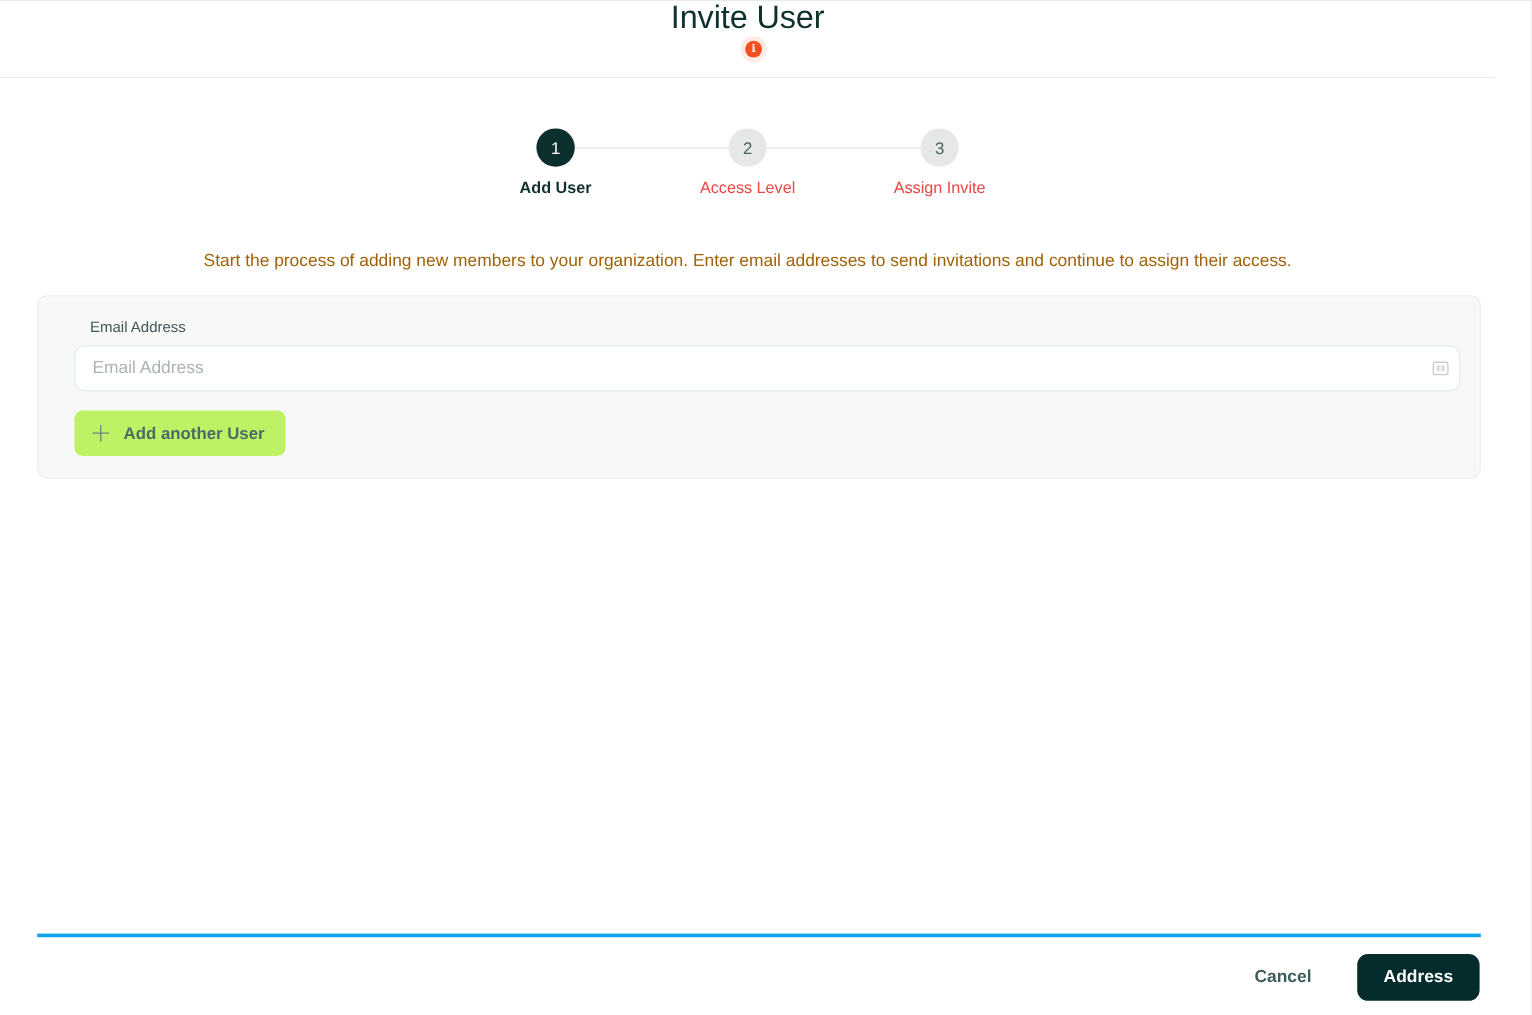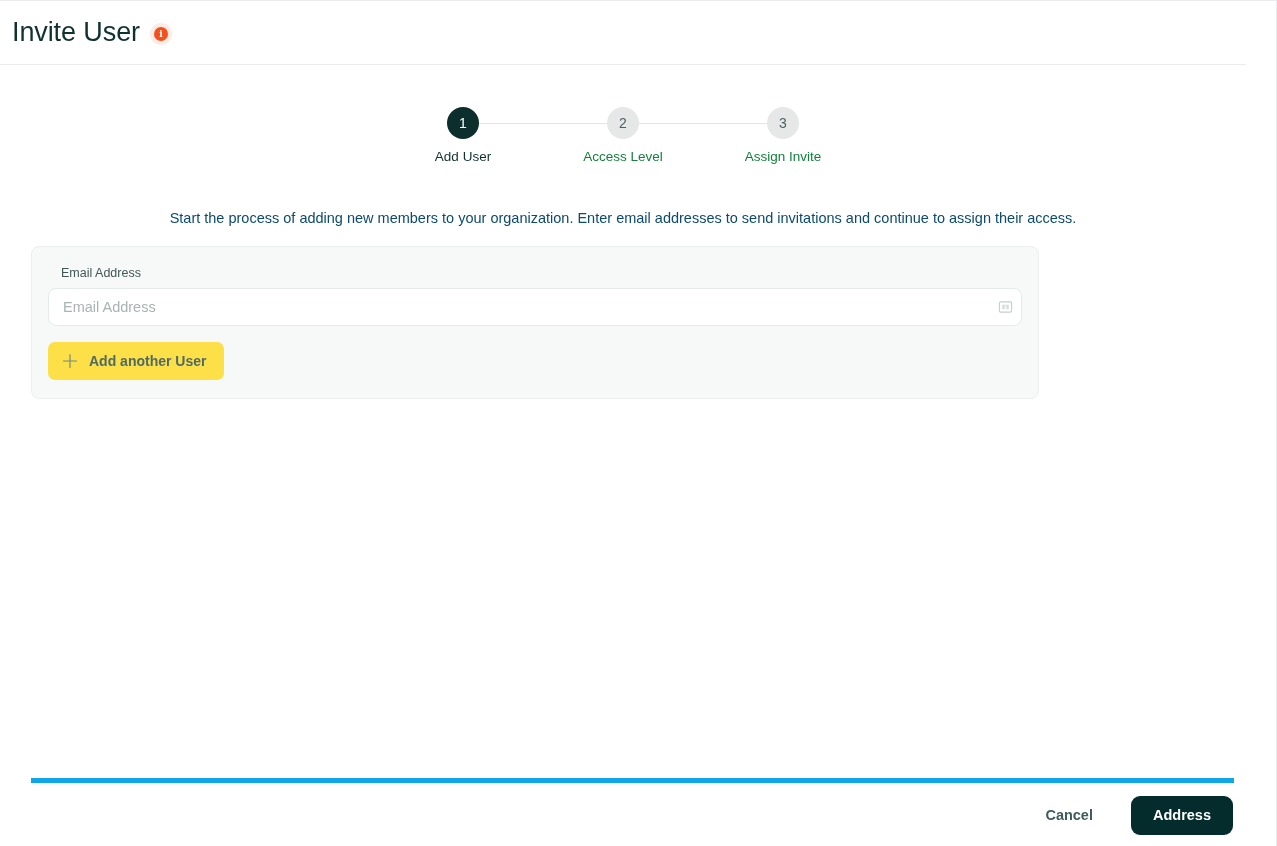--- a/index.html
+++ b/index.html
@@ -36,6 +36,7 @@
     align-items: center;
     padding: 0 12px;
     border-bottom: 1px solid #e9ebec;
+    flex-direction: column;
   }
   .page-title {
     font-size: 27px;

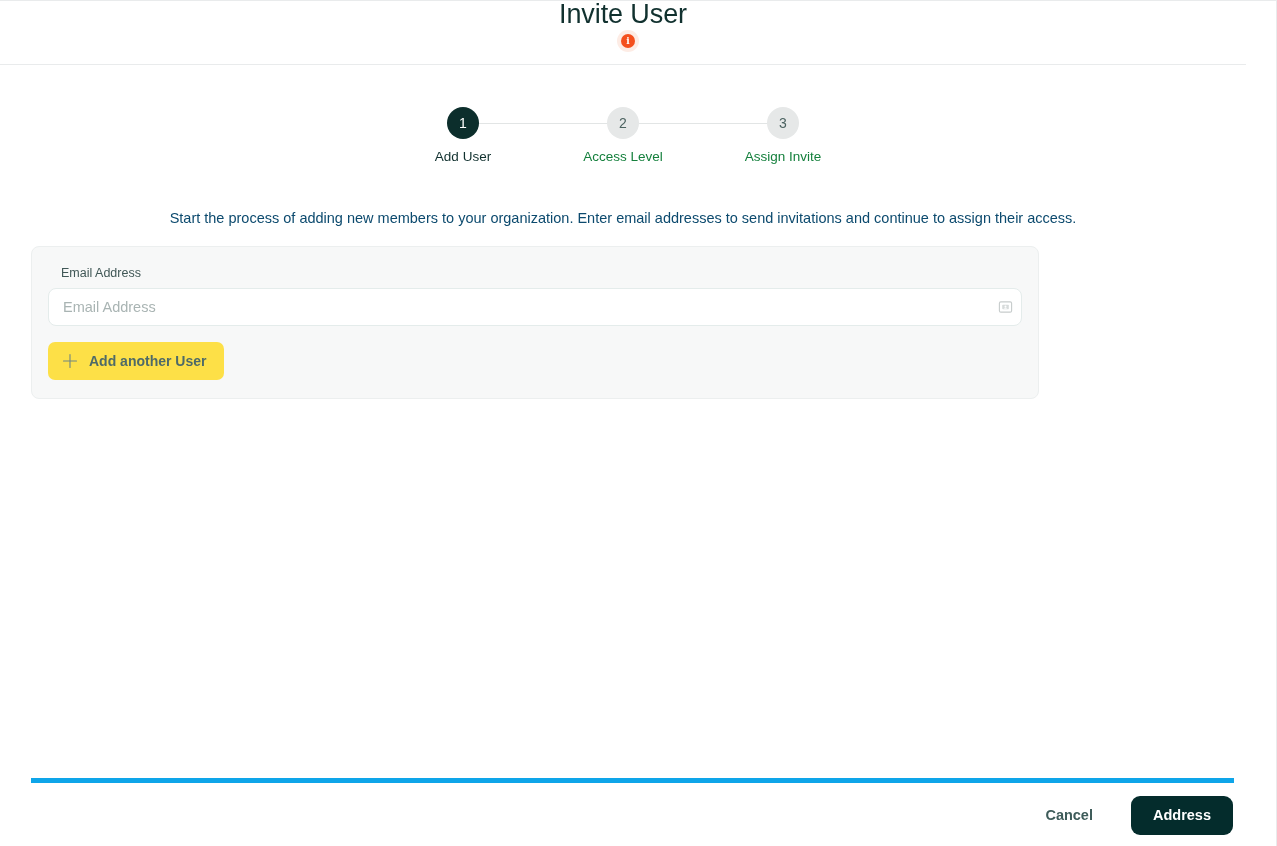--- a/index.html
+++ b/index.html
@@ -121,7 +121,7 @@
   }
   .step.active .step-label {
     color: #11312f;
-    font-weight: 400;
+    font-weight: 700;
   }
   .step.inactive .step-label {
     color: #15803d;

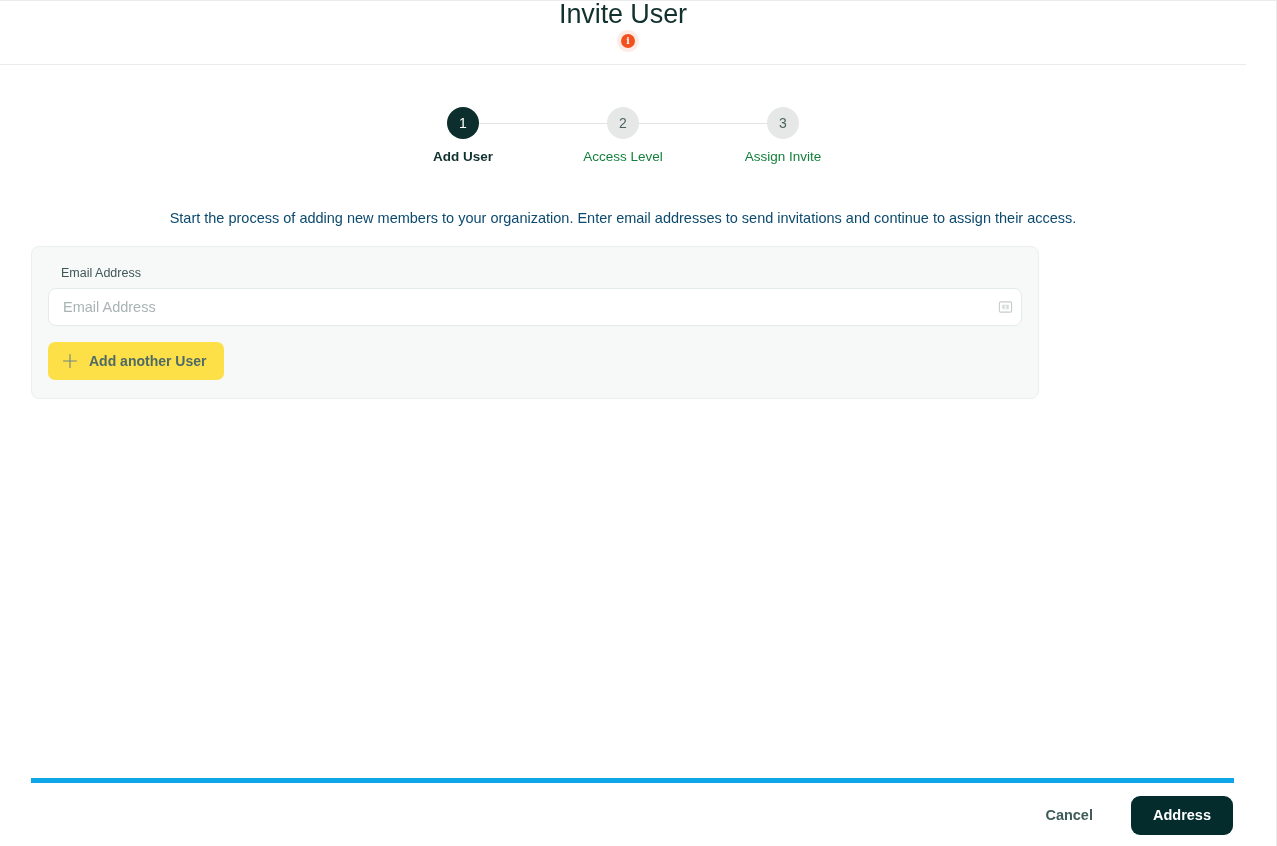--- a/index.html
+++ b/index.html
@@ -124,7 +124,7 @@
     font-weight: 700;
   }
   .step.inactive .step-label {
-    color: #15803d;
+    color: #ef4444;
     font-weight: 400;
   }
   .step-connector {

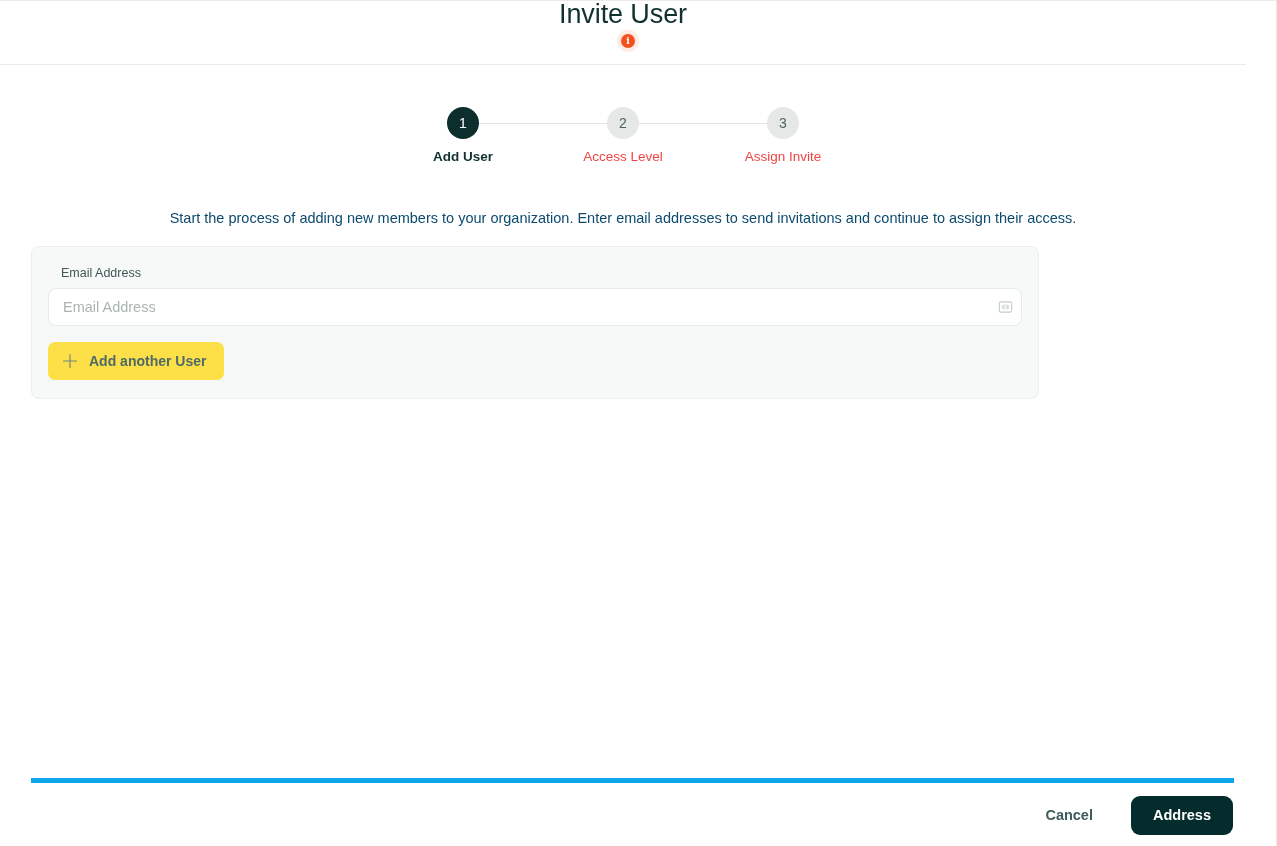--- a/index.html
+++ b/index.html
@@ -143,7 +143,7 @@
     width: 1246px;
     text-align: center;
     font-size: 14.5px;
-    color: #0c4a6e;
+    color: #a16207;
     line-height: 1.45;
   }
 

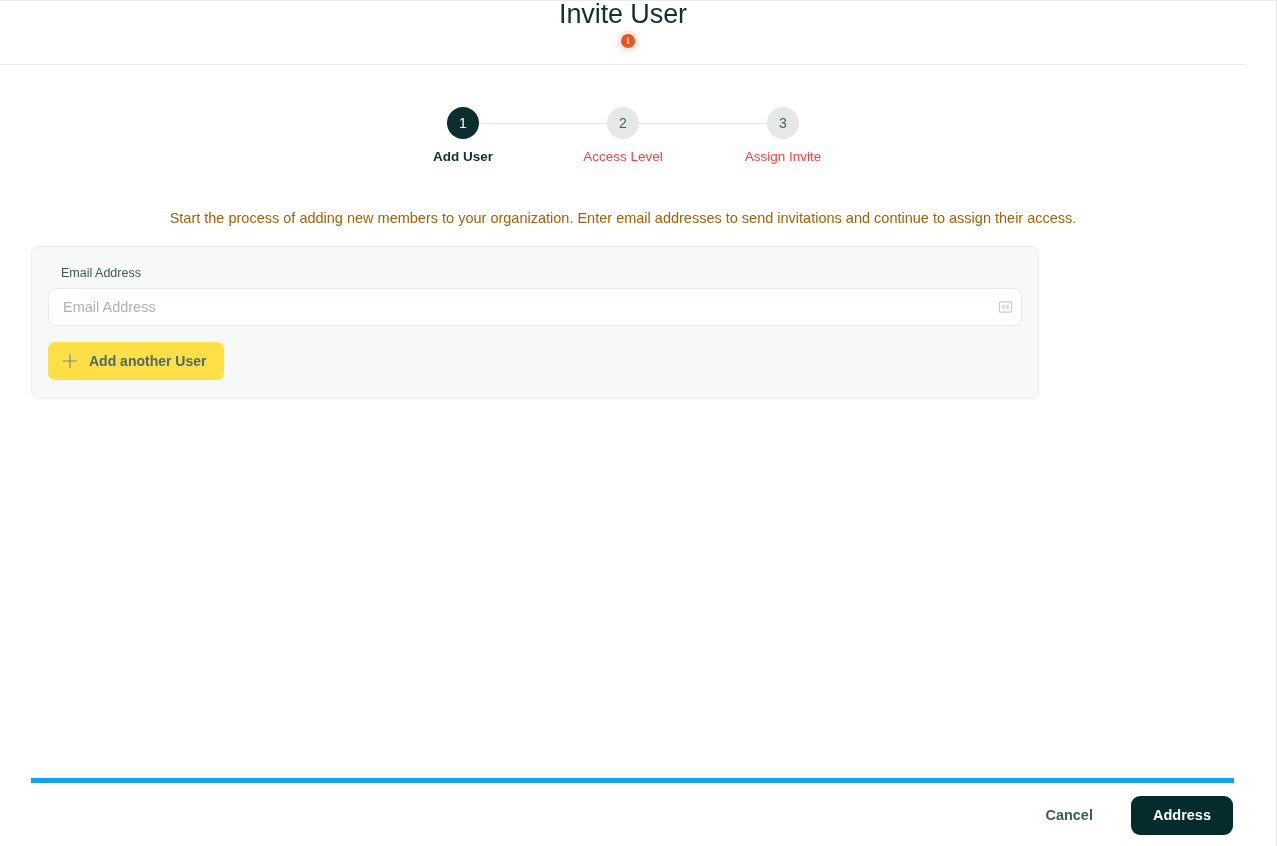--- a/index.html
+++ b/index.html
@@ -152,11 +152,11 @@
     position: absolute;
     top: 245px;
     left: 31px;
-    width: 1008px;
+    width: 1203px;
     background: #f7f8f8;
     border: 1px solid #ecefef;
     border-radius: 8px;
-    padding: 16px 16px 18px 16px;
+    padding: 16px 16px 18px 30px;
   }
   .field-label {
     font-size: 12.5px;

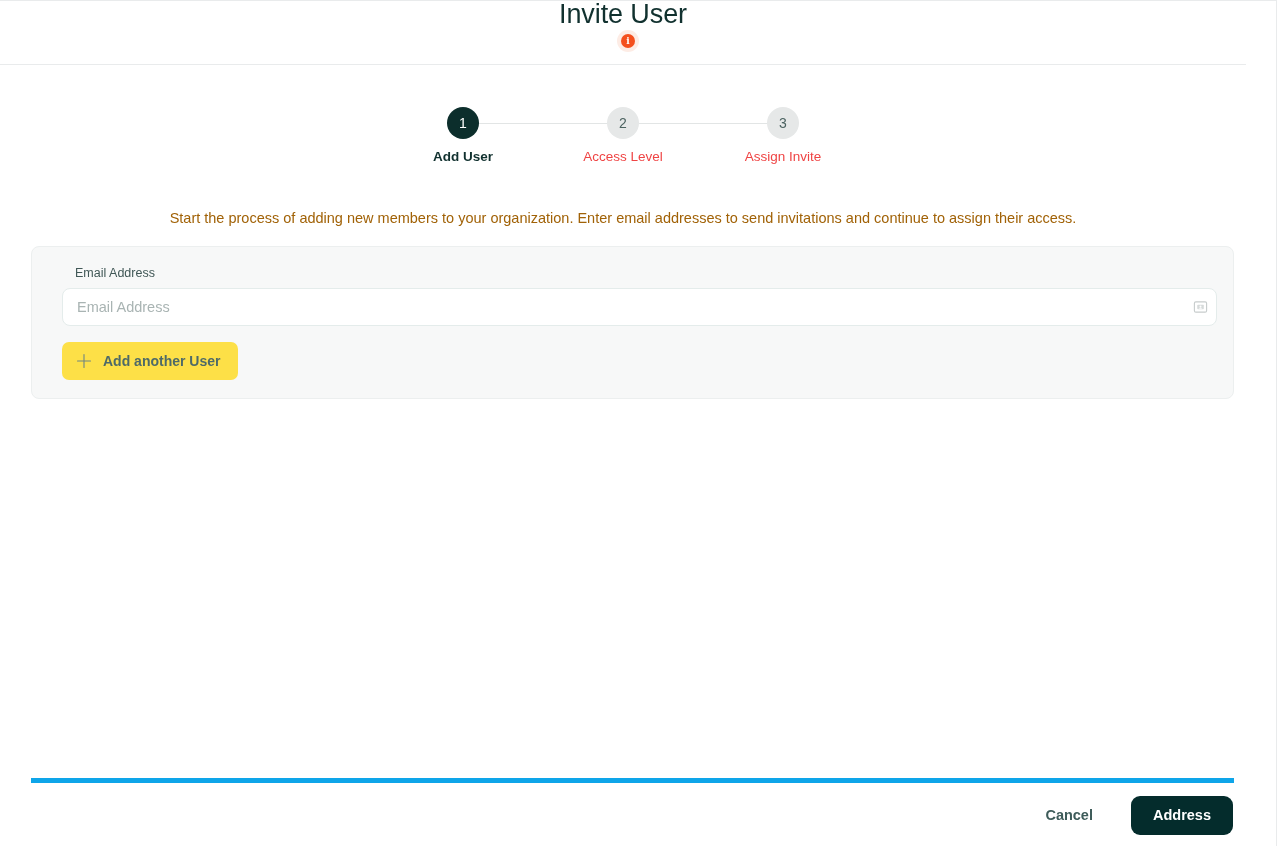--- a/index.html
+++ b/index.html
@@ -202,7 +202,7 @@
     gap: 11px;
     height: 38px;
     padding: 0 18px 0 14px;
-    background: #fde047;
+    background: #bef264;
     border: none;
     border-radius: 7px;
     cursor: pointer;

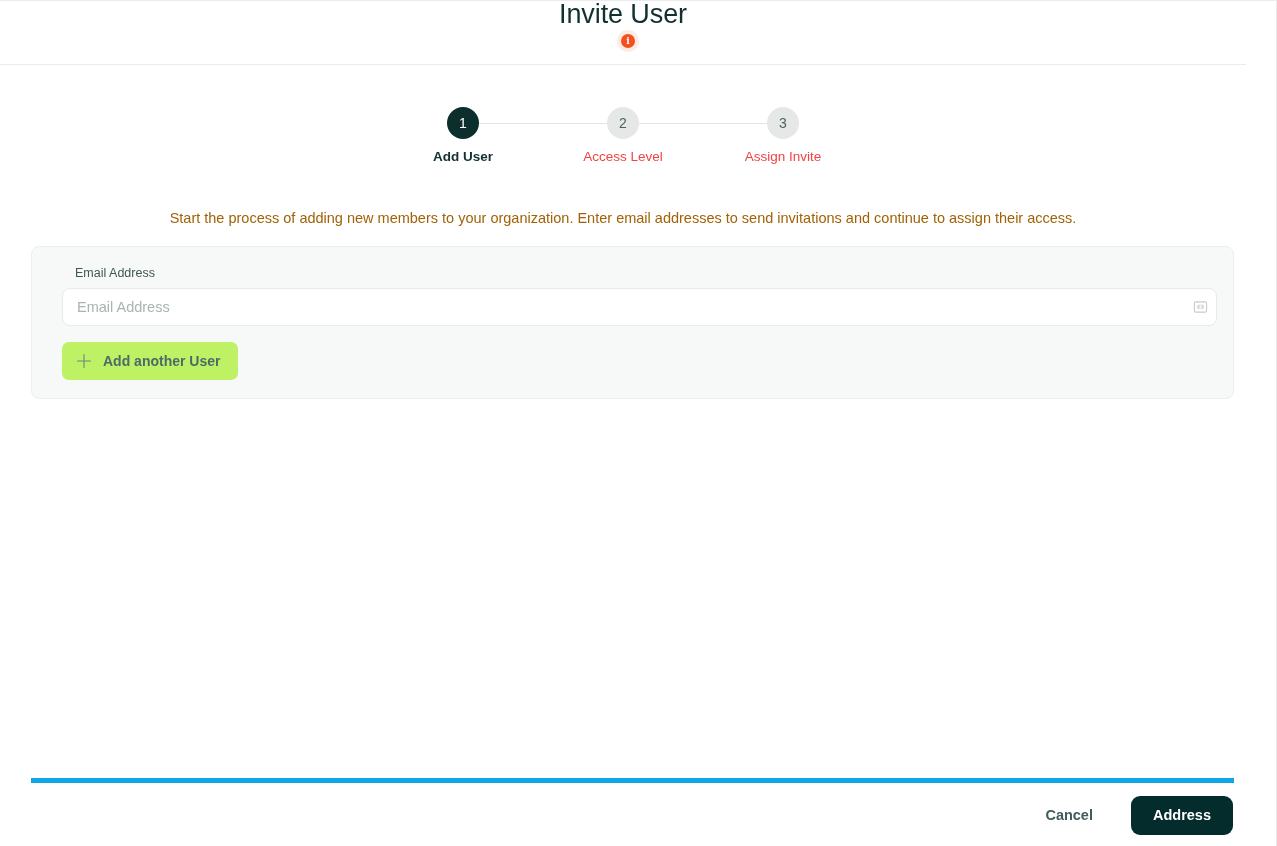--- a/index.html
+++ b/index.html
@@ -227,7 +227,7 @@
     left: 31px;
     top: 777px;
     width: 1203px;
-    border-top: 5px solid #0ea5e9;
+    border-top: 3px solid #0ea5e9;
     height: 69px;
     display: flex;
     align-items: center;

